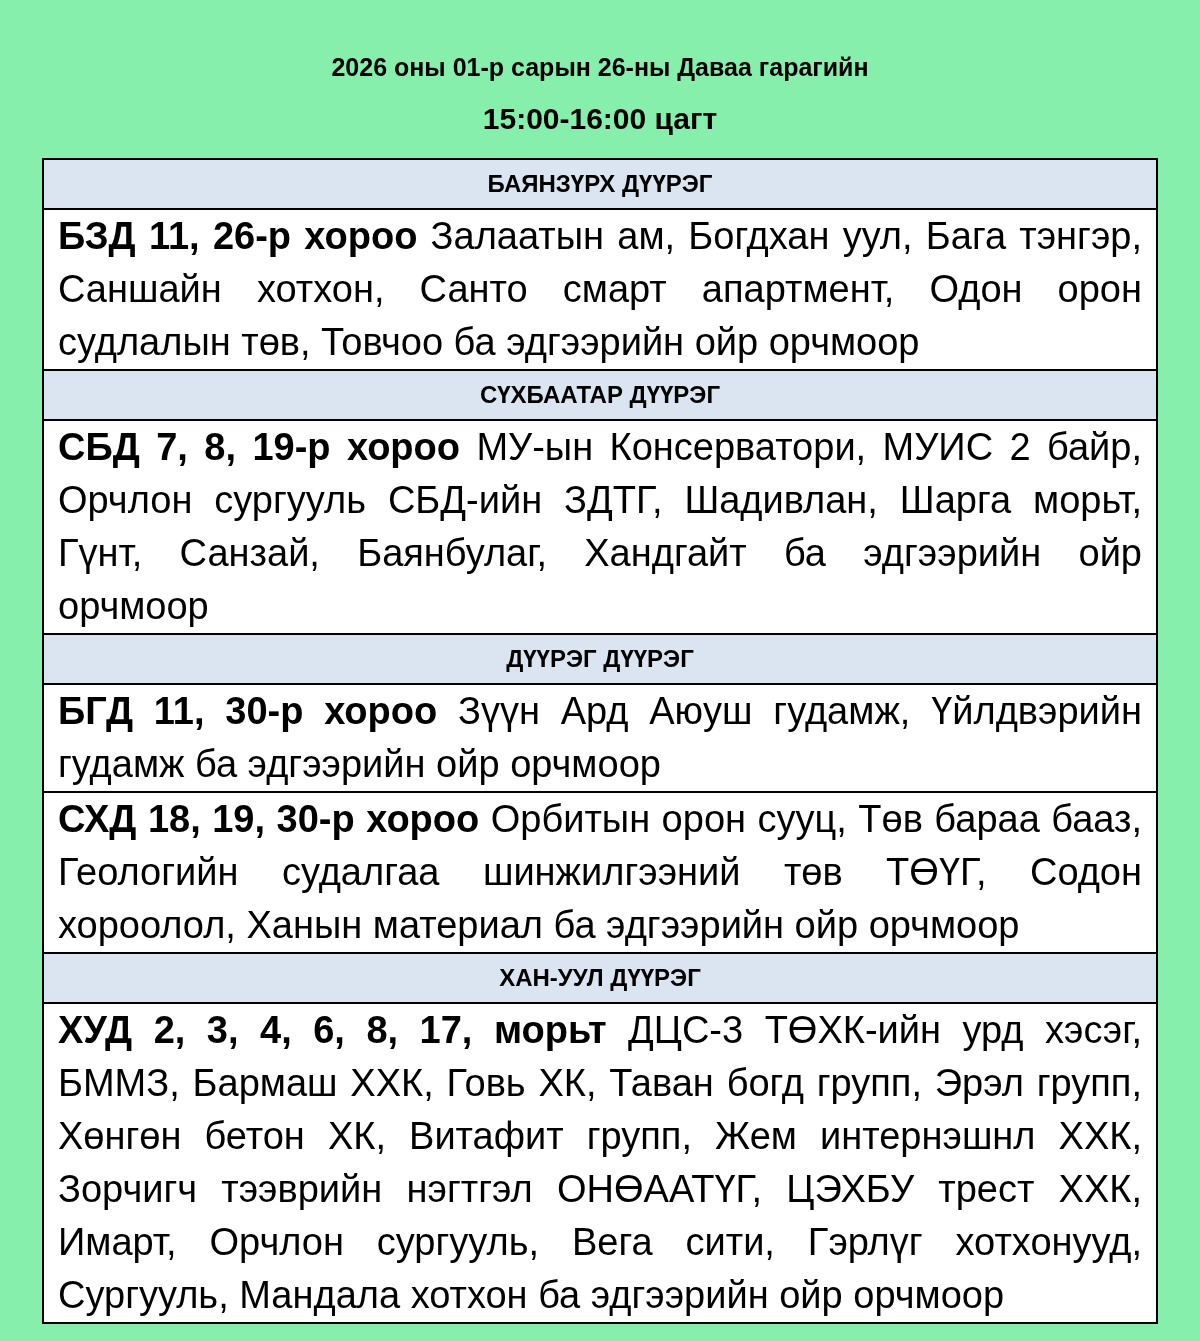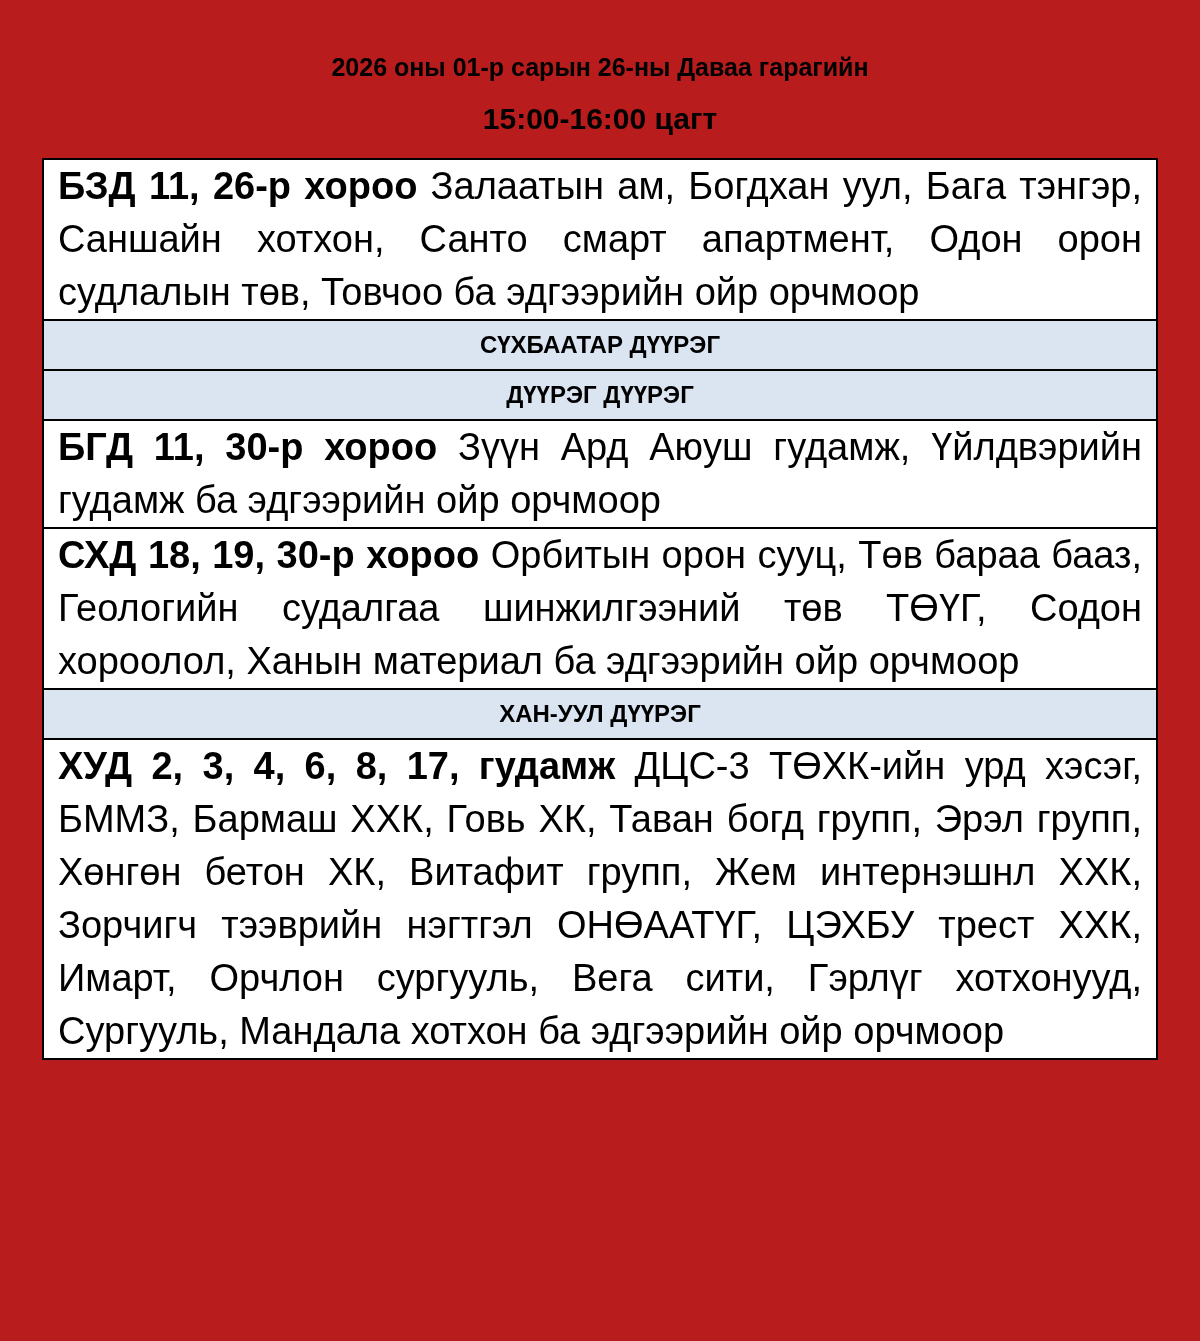--- a/index.html
+++ b/index.html
@@ -14,7 +14,7 @@
     height: 1341px;
     box-sizing: border-box;
     padding: 52px 42px 0 42px;
-    background: #b91c1c;
+    background: #86efac;
   }
   h1.title {
     font-size: 25px;

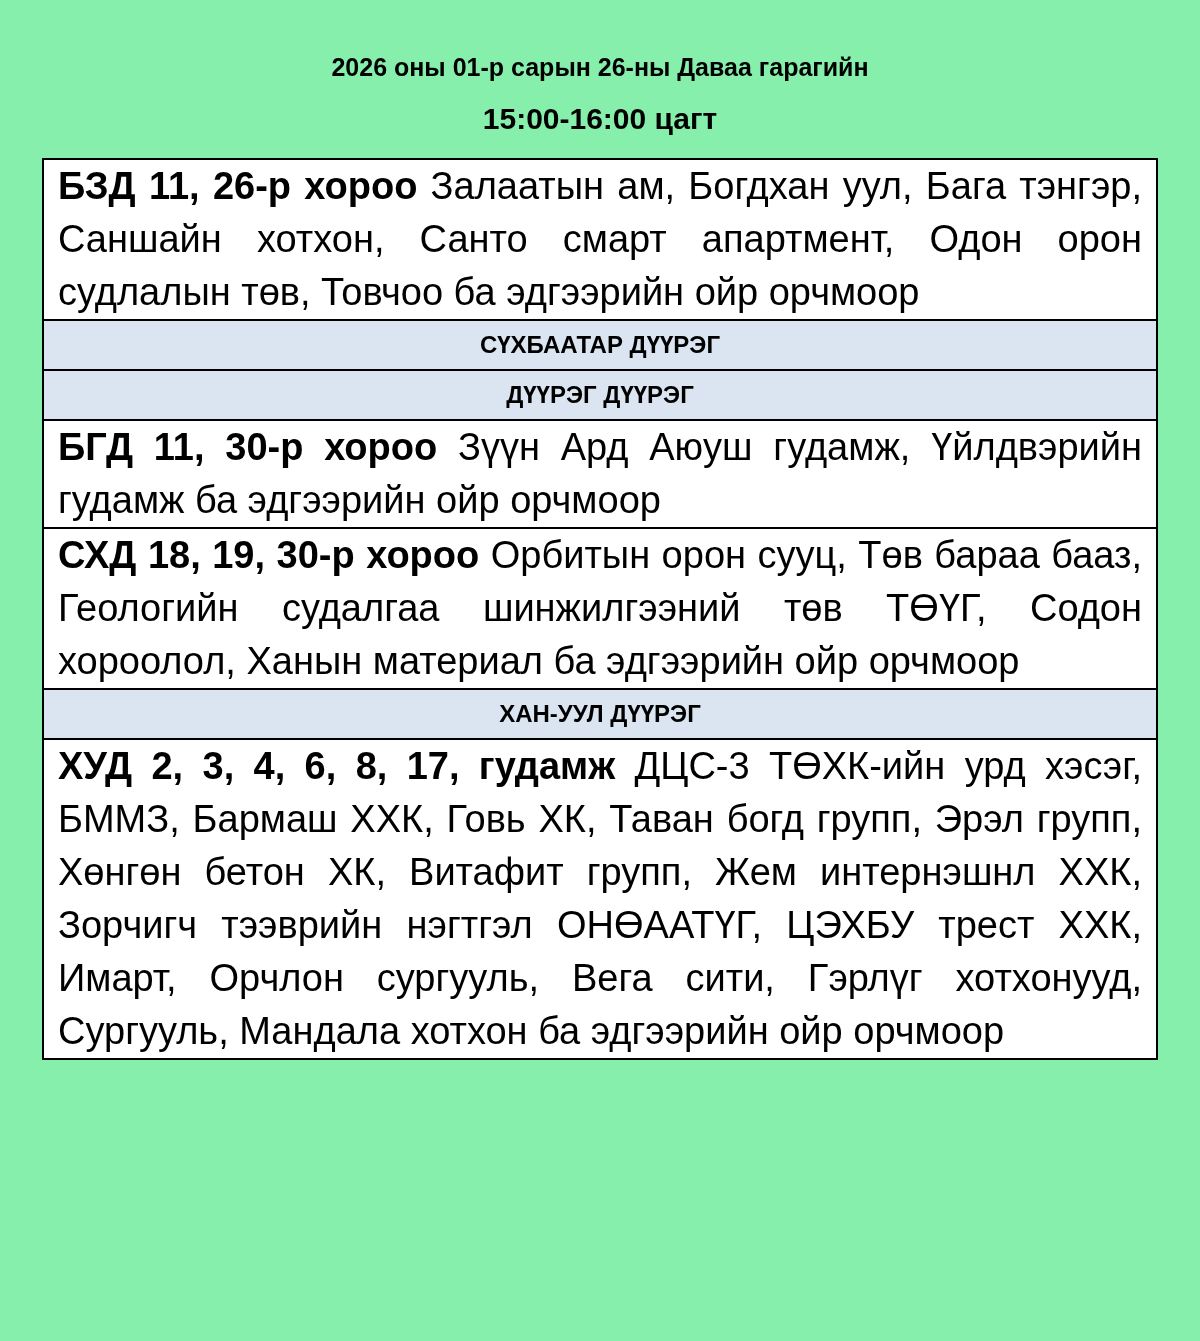--- a/index.html
+++ b/index.html
@@ -72,6 +72,9 @@
   <table class="schedule">
     <tbody>
 
+      <tr class="hdr">
+        <td>БАЯНЗҮРХ ДҮҮРЭГ</td>
+      </tr>
       <tr class="body">
         <td>
           <p><span class="khoroo">БЗД 11, 26-р хороо</span> <span>Залаатын ам, Богдхан уул, Бага тэнгэр, Саншайн хотхон, Санто смарт апартмент, Одон орон судлалын төв, Товчоо ба эдгээрийн ойр орчмоор</span></p>

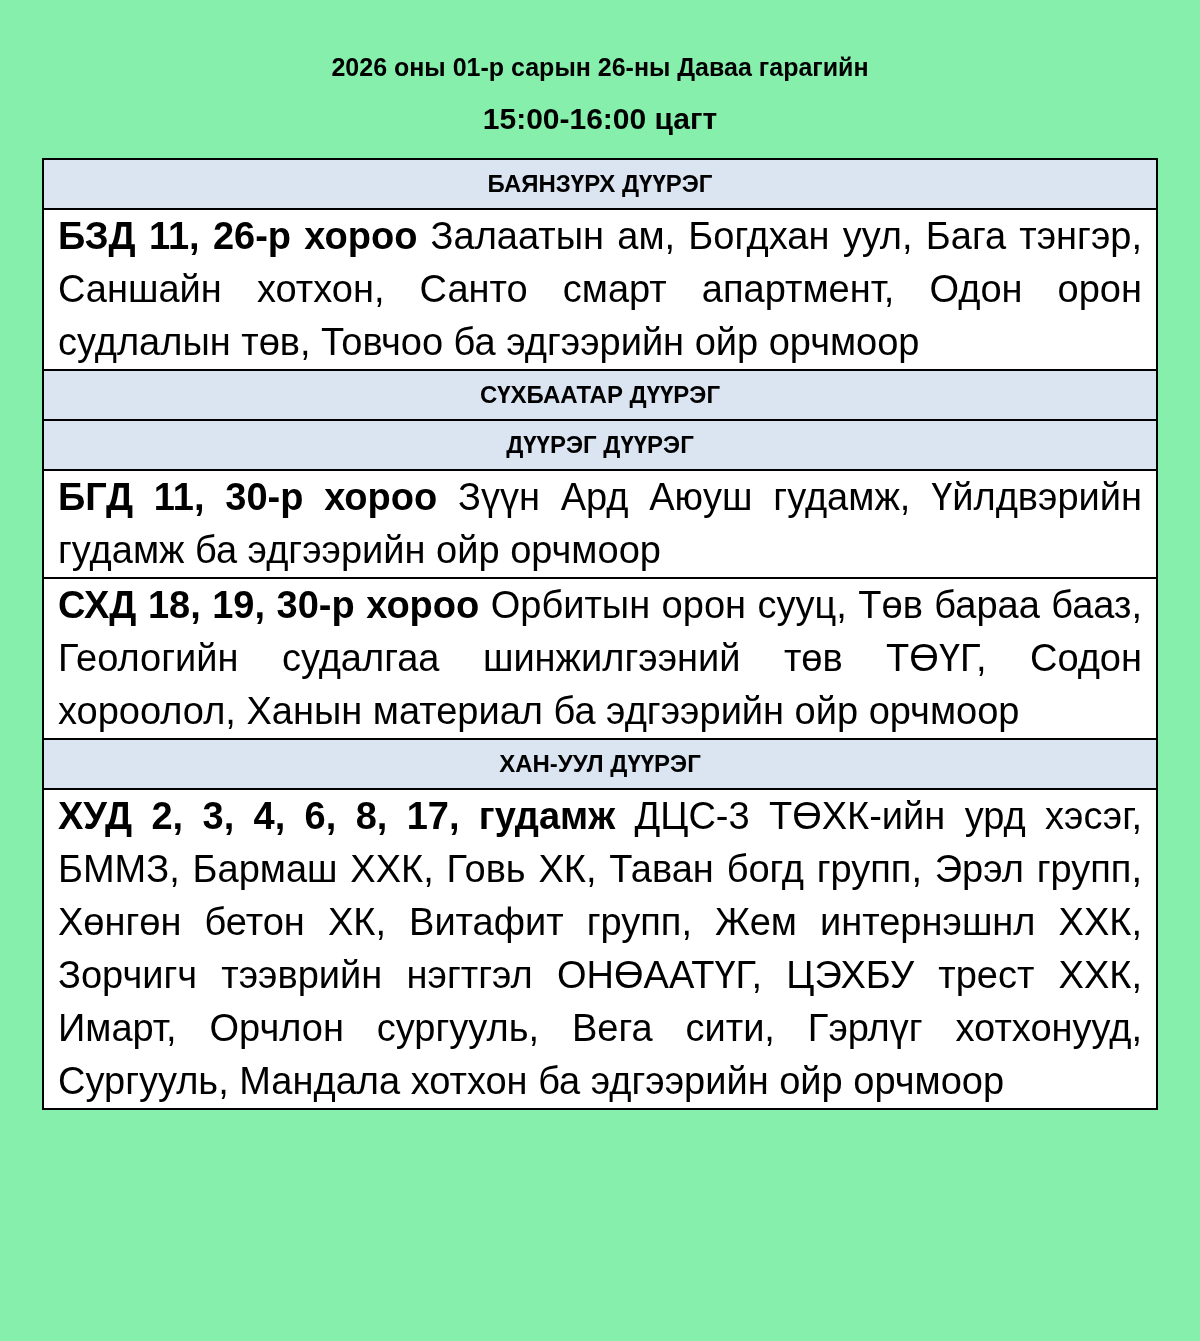--- a/index.html
+++ b/index.html
@@ -84,6 +84,11 @@
       <tr class="hdr">
         <td>СҮХБААТАР ДҮҮРЭГ</td>
       </tr>
+      <tr class="body">
+        <td>
+          <p><span class="khoroo">СБД 7, 8, 19-р хороо</span> <span>МУ-ын Консерватори, МУИС 2 байр, Орчлон сургууль СБД-ийн ЗДТГ, Шадивлан, Шарга морьт, Гүнт, Санзай, Баянбулаг, Хандгайт ба эдгээрийн ойр орчмоор</span></p>
+        </td>
+      </tr>
 
       <tr class="hdr">
         <td>ДҮҮРЭГ ДҮҮРЭГ</td>

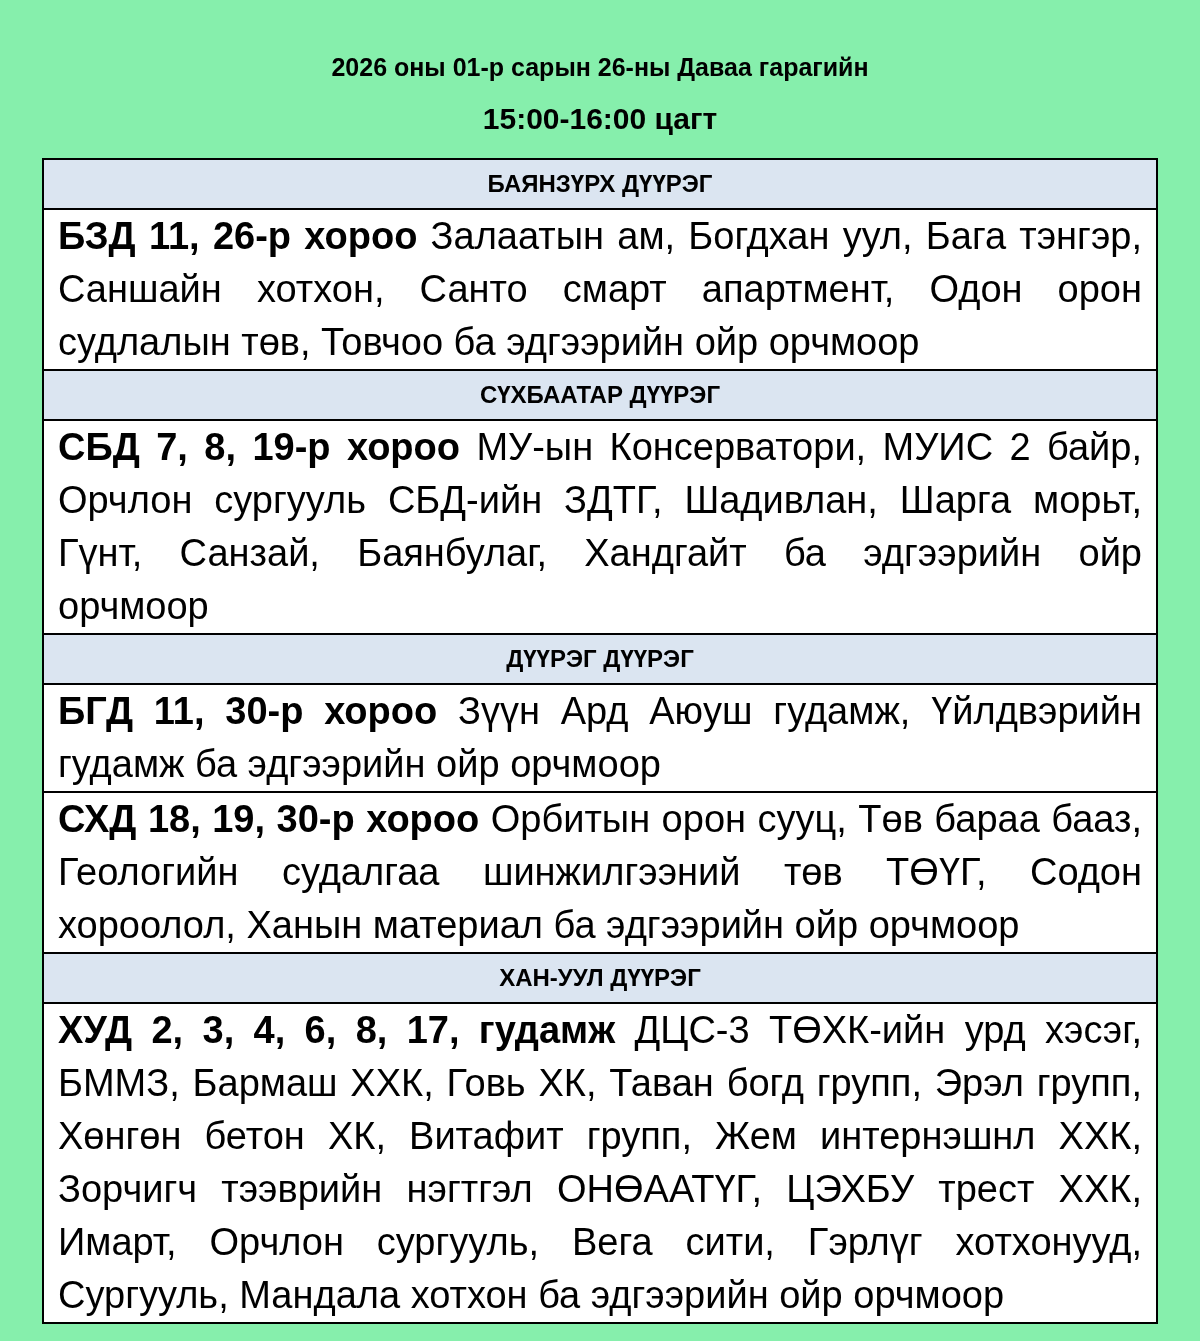--- a/index.html
+++ b/index.html
@@ -110,7 +110,7 @@
       </tr>
       <tr class="body">
         <td>
-          <p><span class="khoroo">ХУД 2, 3, 4, 6, 8, 17,  гудамж</span> <span>ДЦС-3 ТӨХК-ийн урд хэсэг, БММЗ, Бармаш ХХК, Говь ХК, Таван богд групп, Эрэл групп, Хөнгөн бетон ХК, Витафит групп, Жем интернэшнл ХХК, Зорчигч тээврийн нэгтгэл ОНӨААТҮГ, ЦЭХБУ трест ХХК, Имарт, Орчлон сургууль, Вега сити, Гэрлүг хотхонууд, Сургууль, Мандала хотхон ба эдгээрийн ойр орчмоор</span></p>
+          <p><span class="khoroo">ХУД 2, 3, 4, 6, 8, 17,  морьт</span> <span>ДЦС-3 ТӨХК-ийн урд хэсэг, БММЗ, Бармаш ХХК, Говь ХК, Таван богд групп, Эрэл групп, Хөнгөн бетон ХК, Витафит групп, Жем интернэшнл ХХК, Зорчигч тээврийн нэгтгэл ОНӨААТҮГ, ЦЭХБУ трест ХХК, Имарт, Орчлон сургууль, Вега сити, Гэрлүг хотхонууд, Сургууль, Мандала хотхон ба эдгээрийн ойр орчмоор</span></p>
         </td>
       </tr>
 

